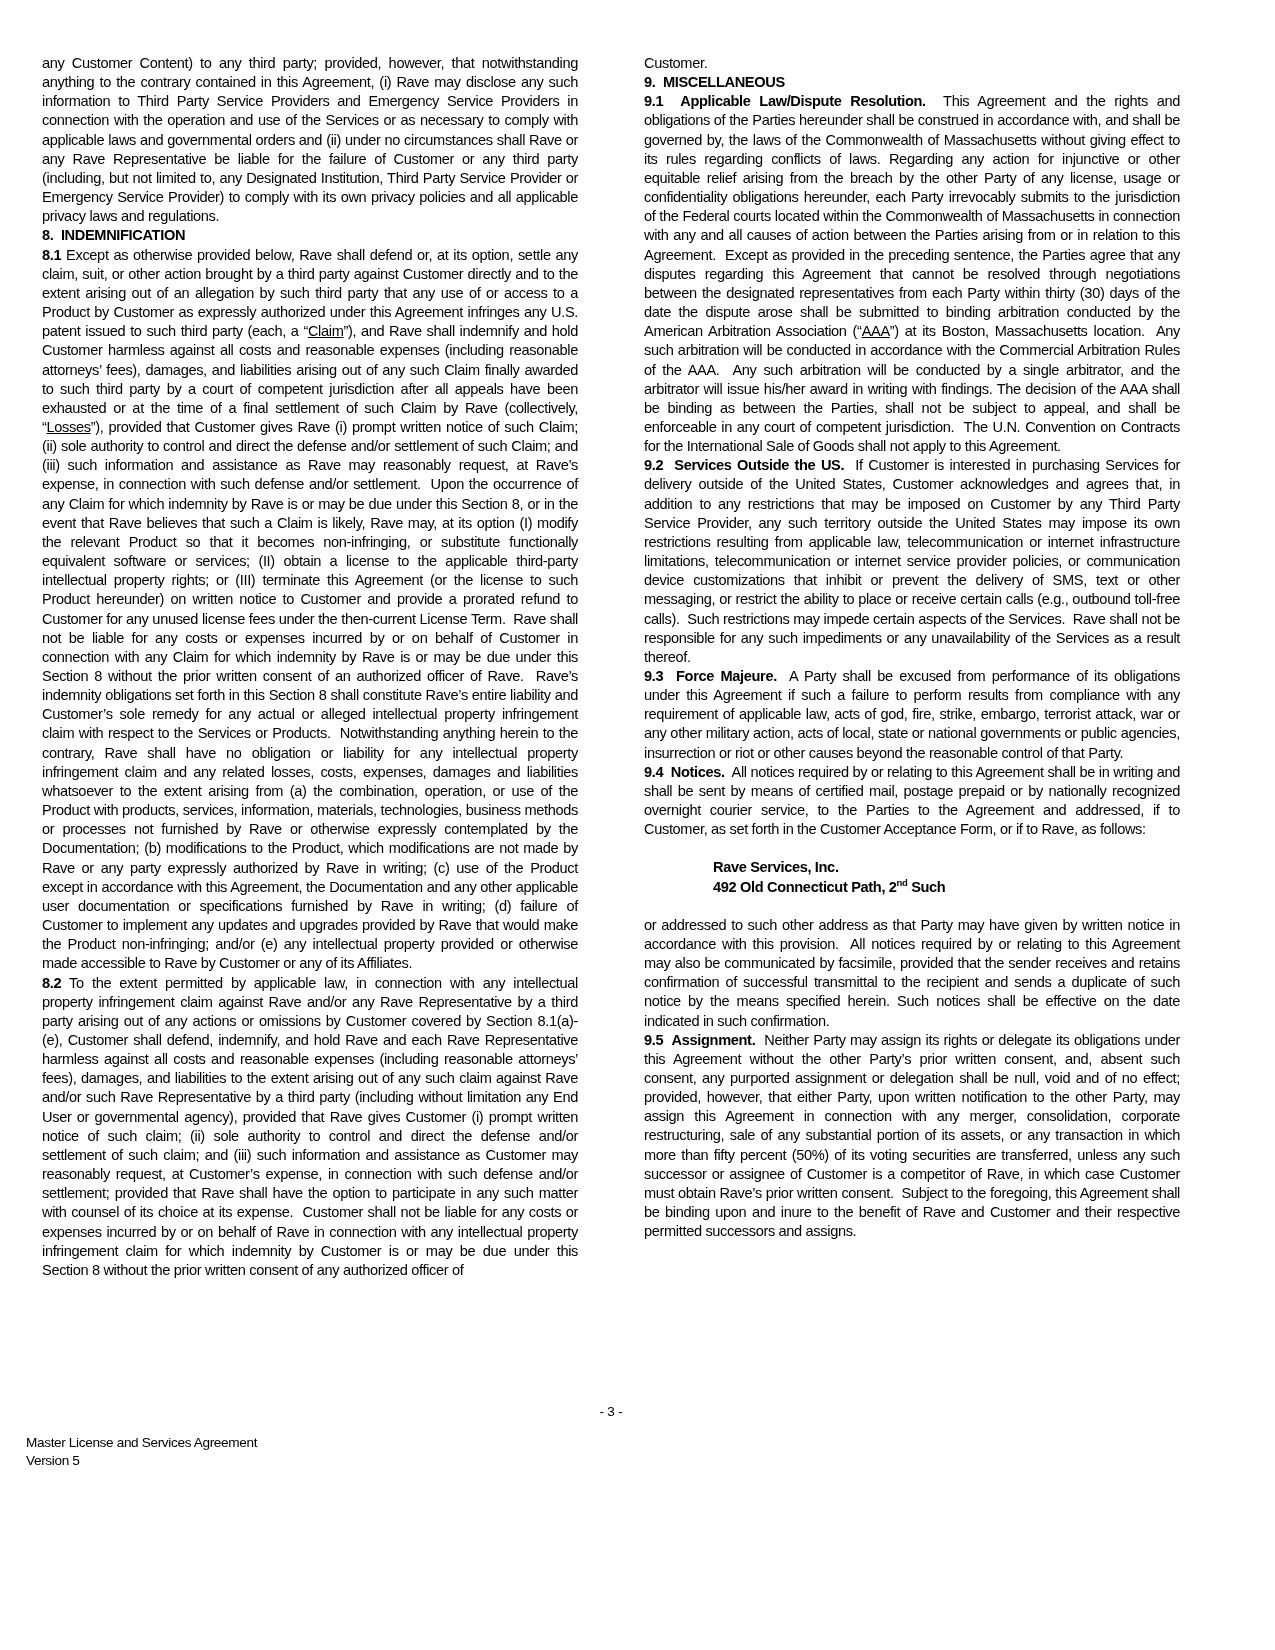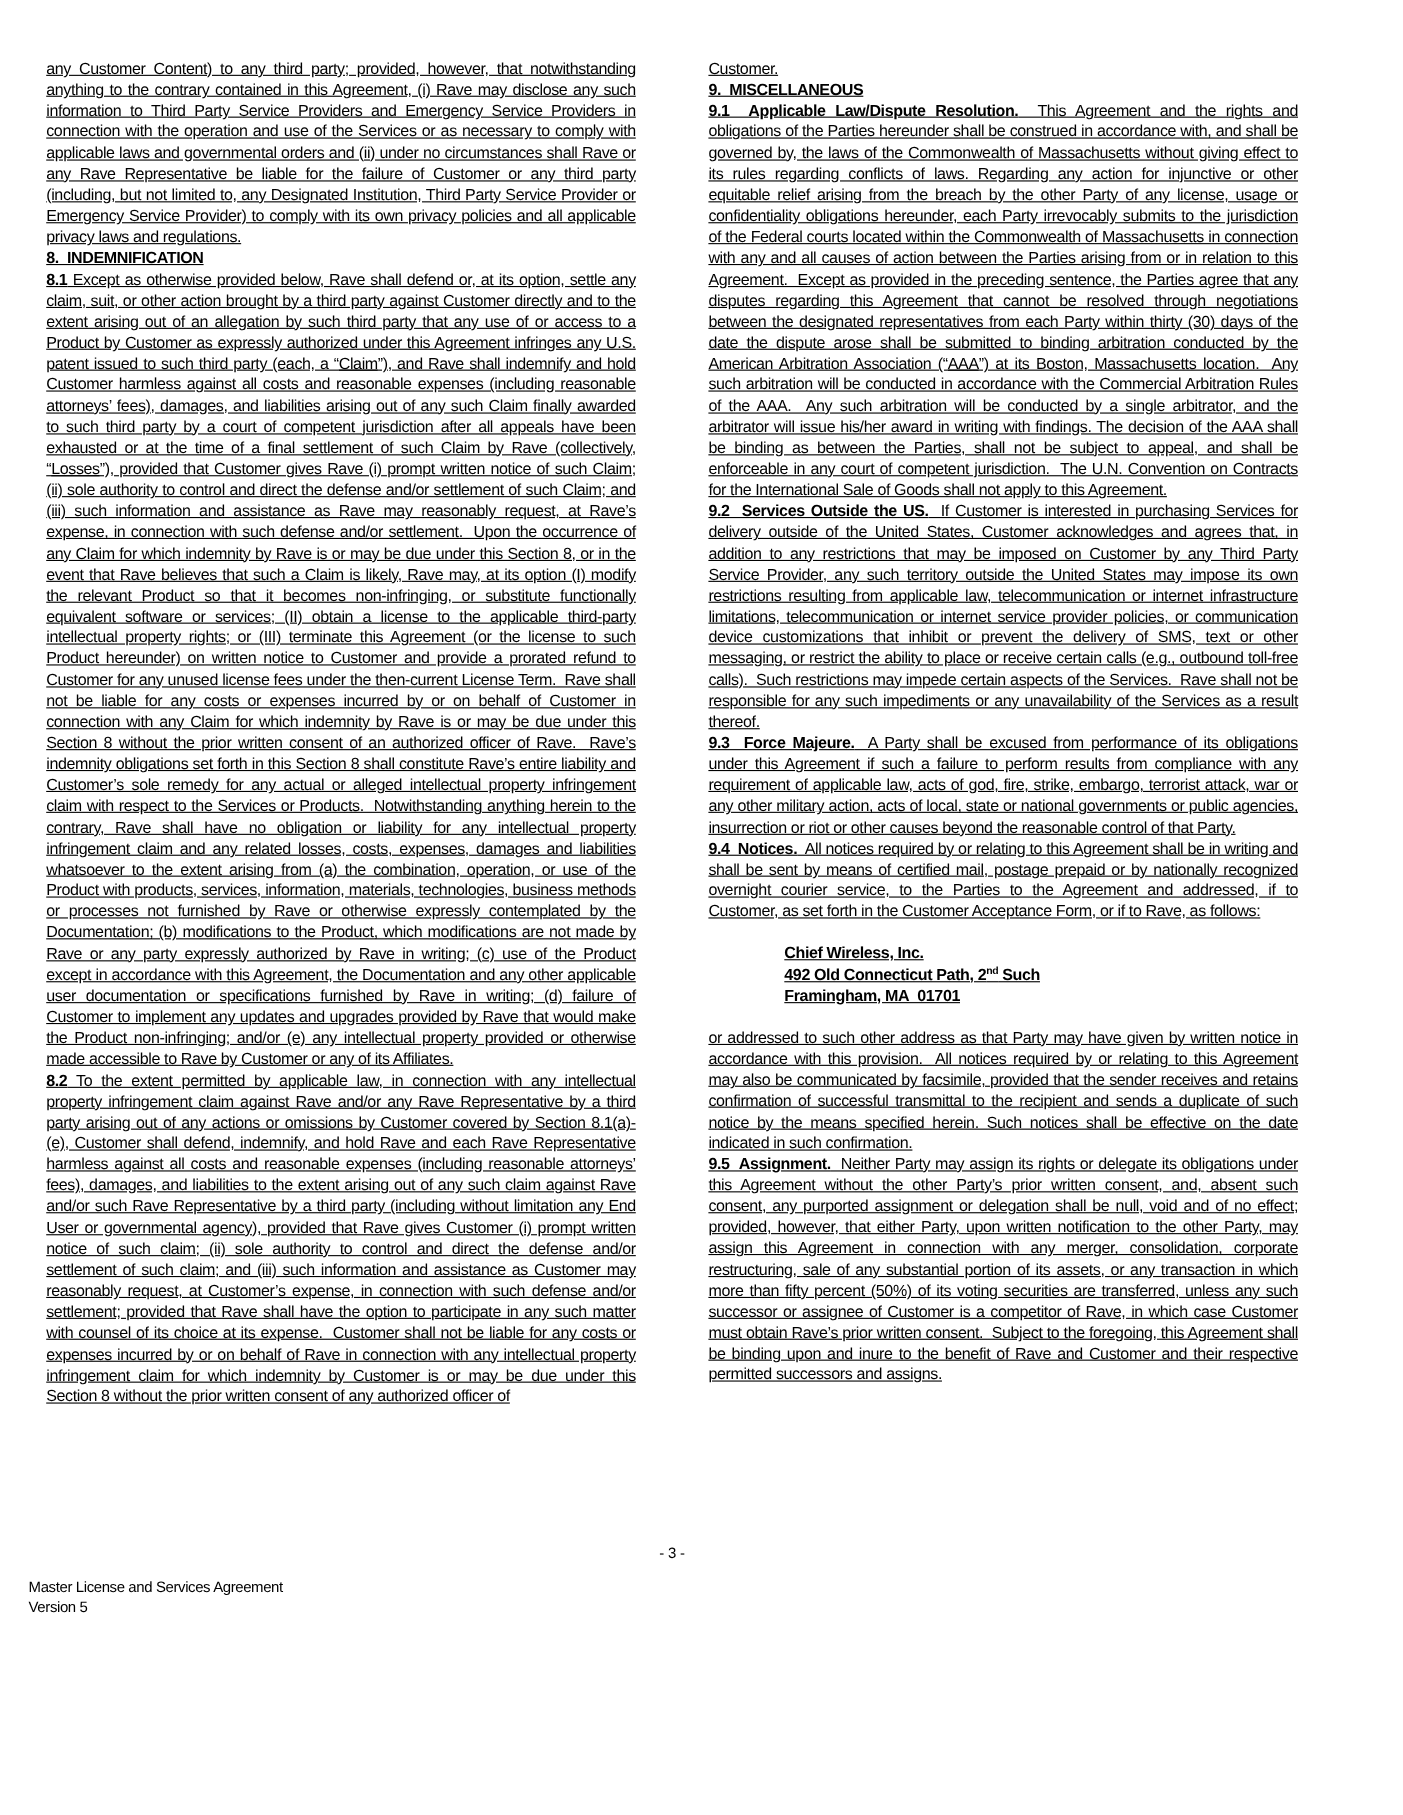--- a/index.html
+++ b/index.html
@@ -20,7 +20,6 @@
     inset: 0;
     padding: 54px 46px 0 42px;
     box-sizing: border-box;
-    text-decoration: underline;
   }
   .columns {
     display: flex;

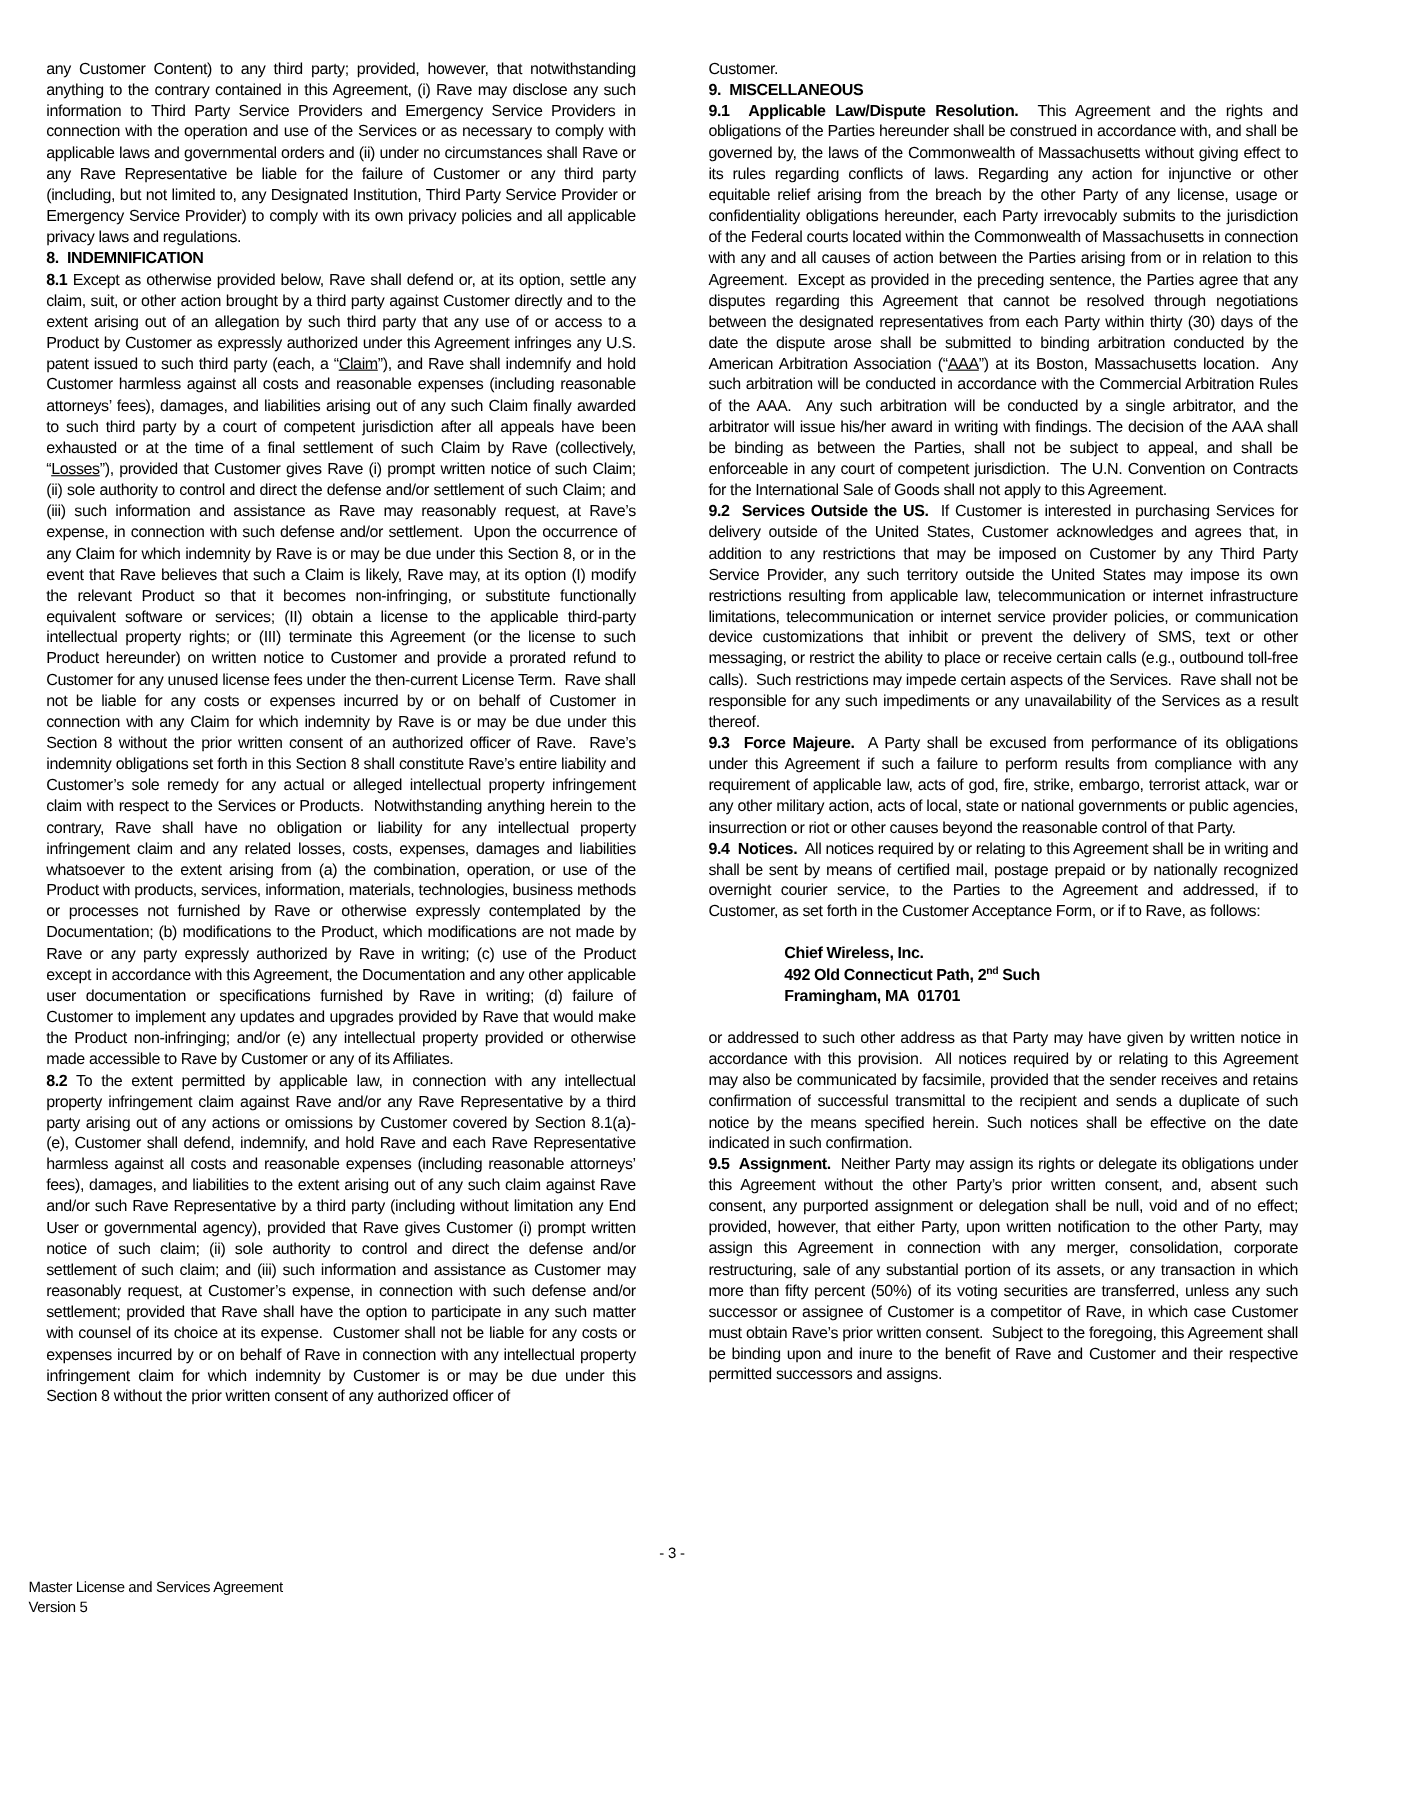--- a/index.html
+++ b/index.html
@@ -104,7 +104,7 @@
       <p><span class="bhead">9.4&nbsp; Notices.</span><span>&nbsp; All notices required by or relating to this Agreement shall be in writing and shall be sent by means of certified mail, postage prepaid or by nationally recognized overnight courier service, to the Parties to the Agreement and addressed, if to Customer, as set forth in the Customer Acceptance Form, or if to Rave, as follows:</span></p>
 
       <div class="addr">
-        <p>Chief Wireless, Inc.</p>
+        <p>Rave Services, Inc.</p>
         <p><span>492 Old Connecticut Path, 2</span><sup>nd</sup><span> Such</span></p>
         <p>Framingham, MA&nbsp; 01701</p>
       </div>

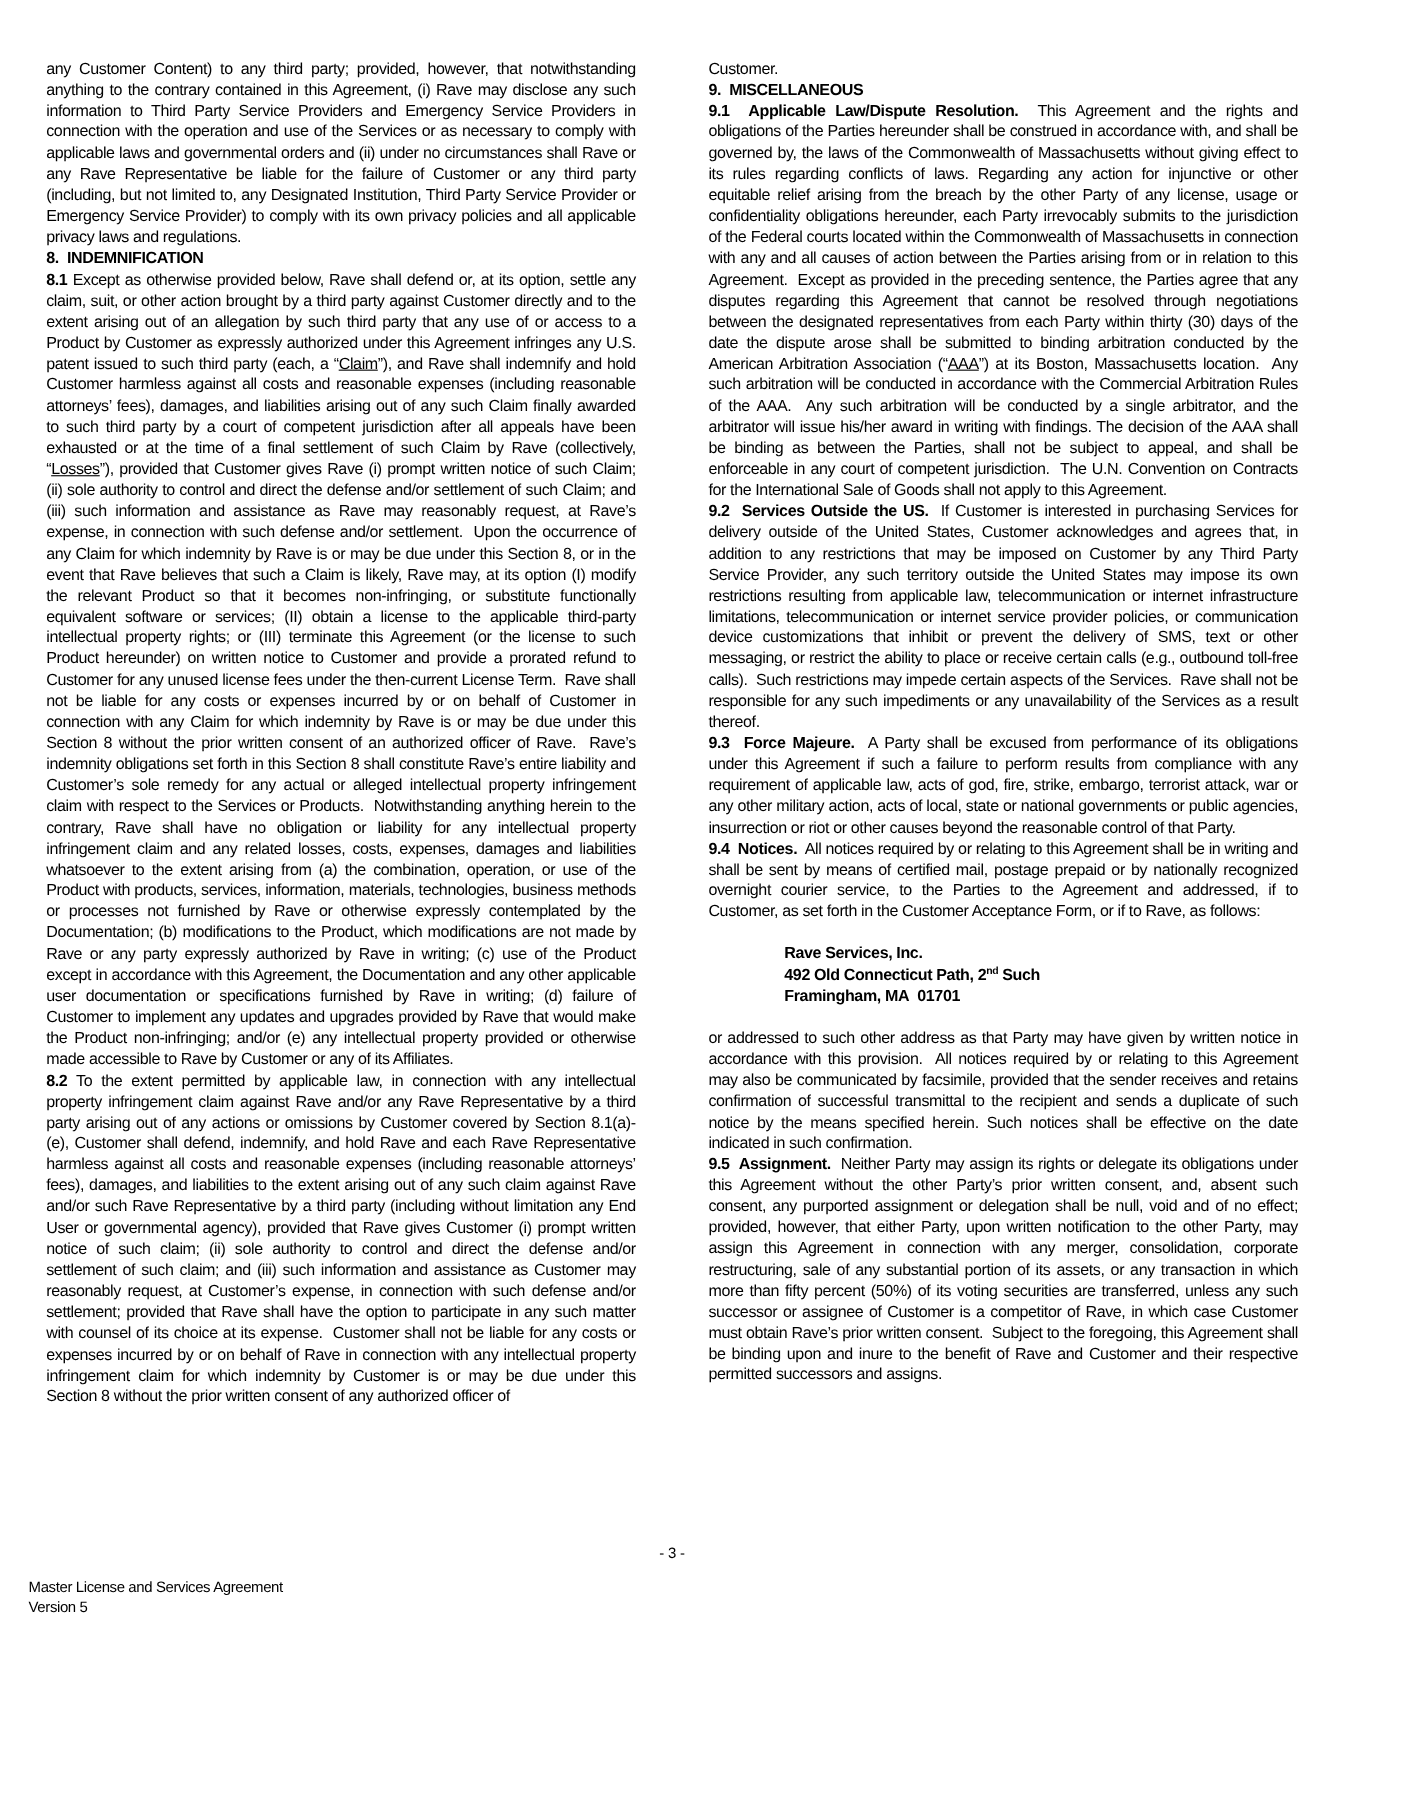--- a/index.html
+++ b/index.html
@@ -106,7 +106,6 @@
       <div class="addr">
         <p>Rave Services, Inc.</p>
         <p><span>492 Old Connecticut Path, 2</span><sup>nd</sup><span> Such</span></p>
-        <p>Framingham, MA&nbsp; 01701</p>
       </div>
 
       <p>or addressed to such other address as that Party may have given by written notice in accordance with this provision.&nbsp; All notices required by or relating to this Agreement may also be communicated by facsimile, provided that the sender receives and retains confirmation of successful transmittal to the recipient and sends a duplicate of such notice by the means specified herein. Such notices shall be effective on the date indicated in such confirmation.</p>

